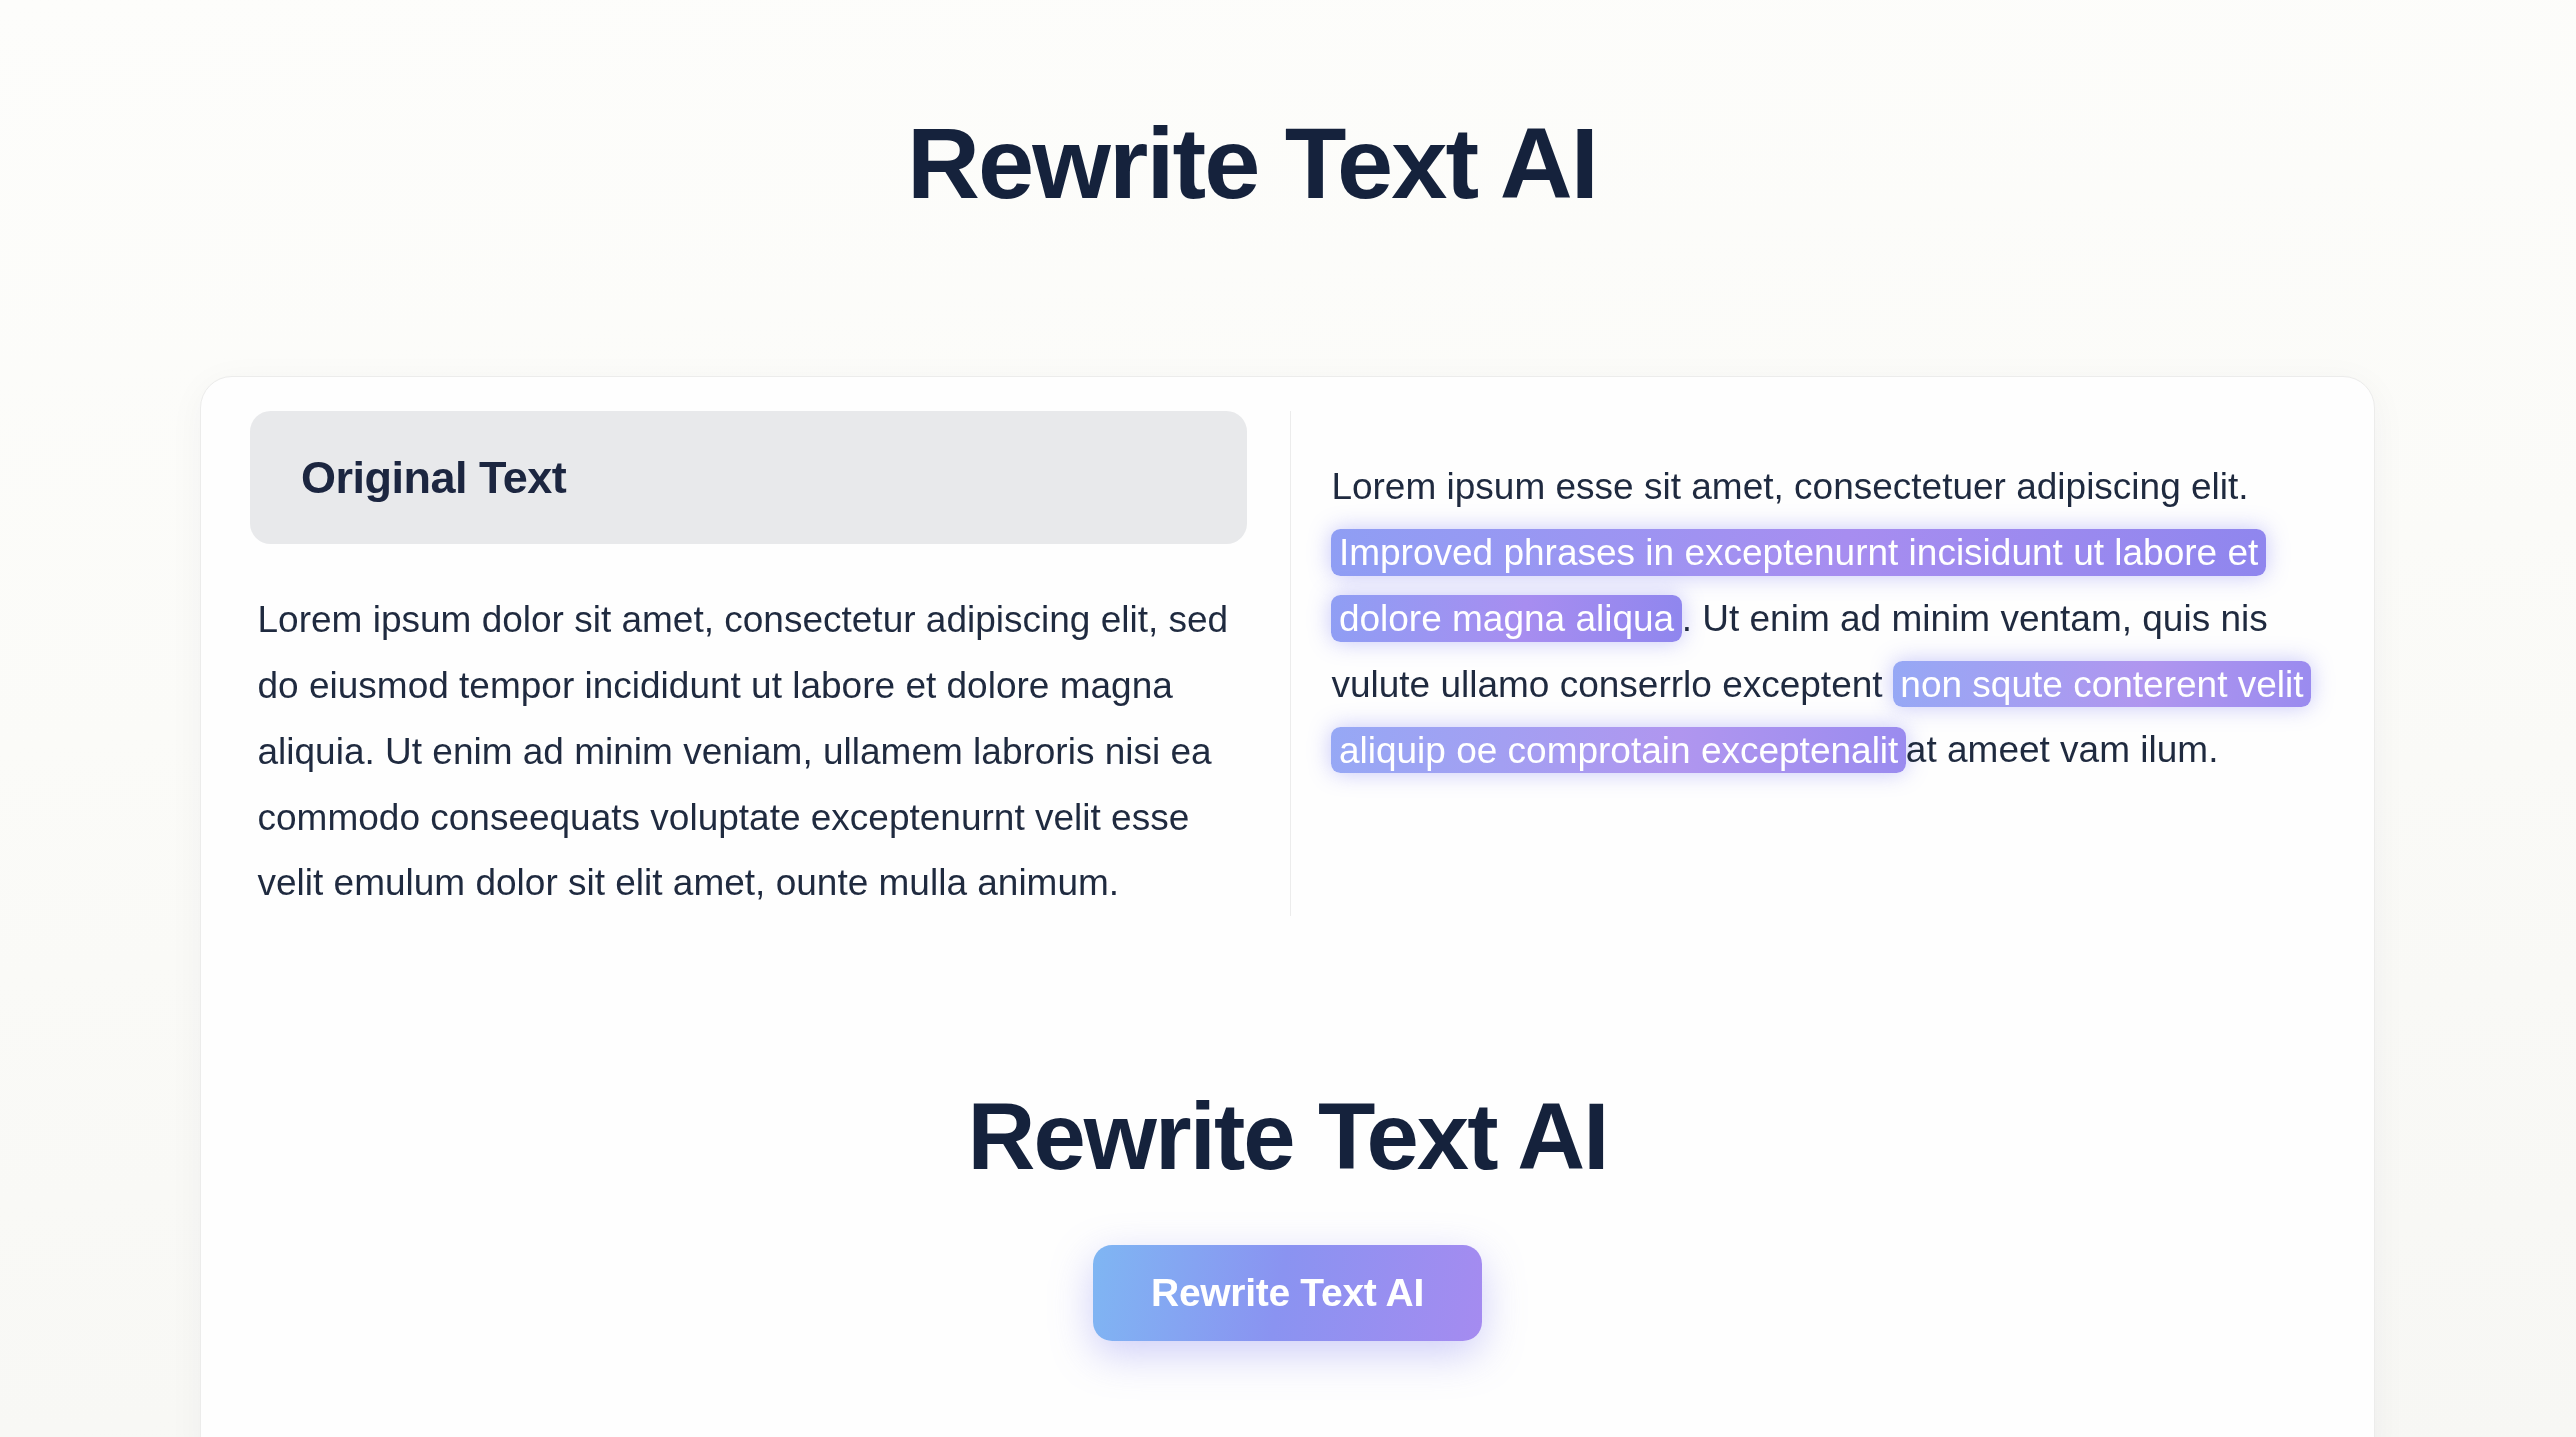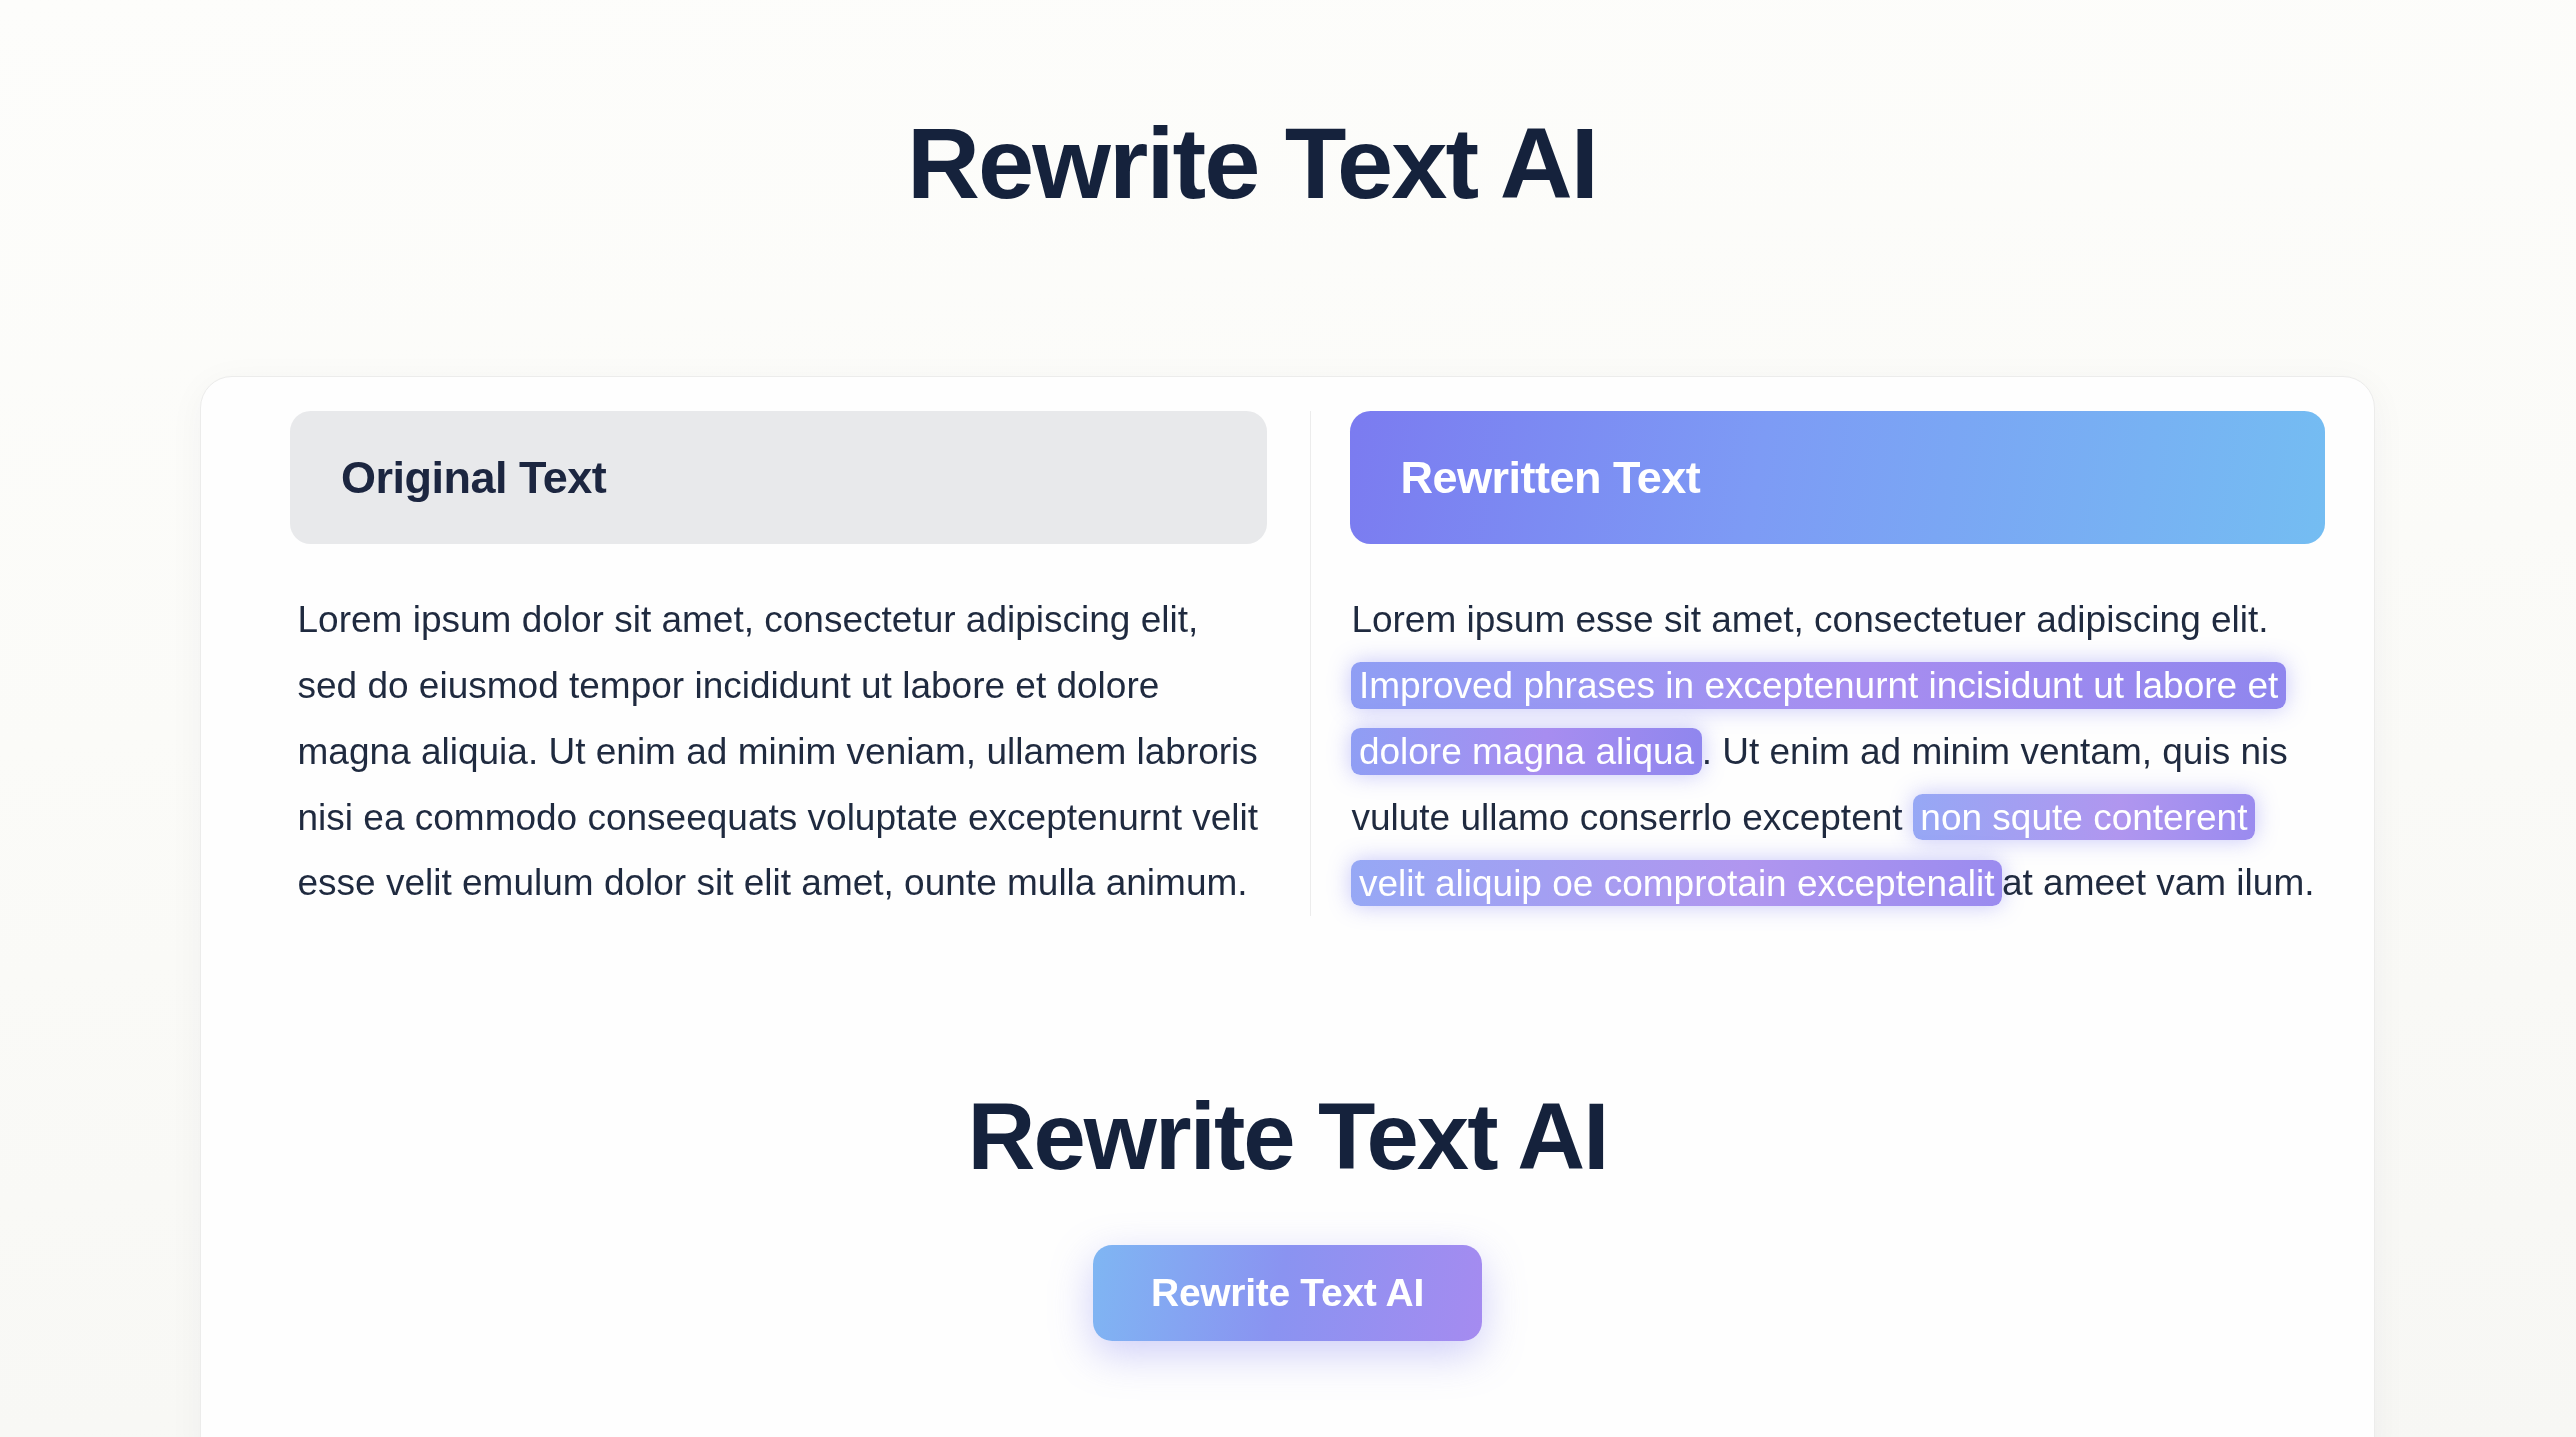--- a/index.html
+++ b/index.html
@@ -48,7 +48,6 @@
   .panels {
     display: flex;
     gap: 4px;
-    margin-left: 40px;
   }
 
   .panel {

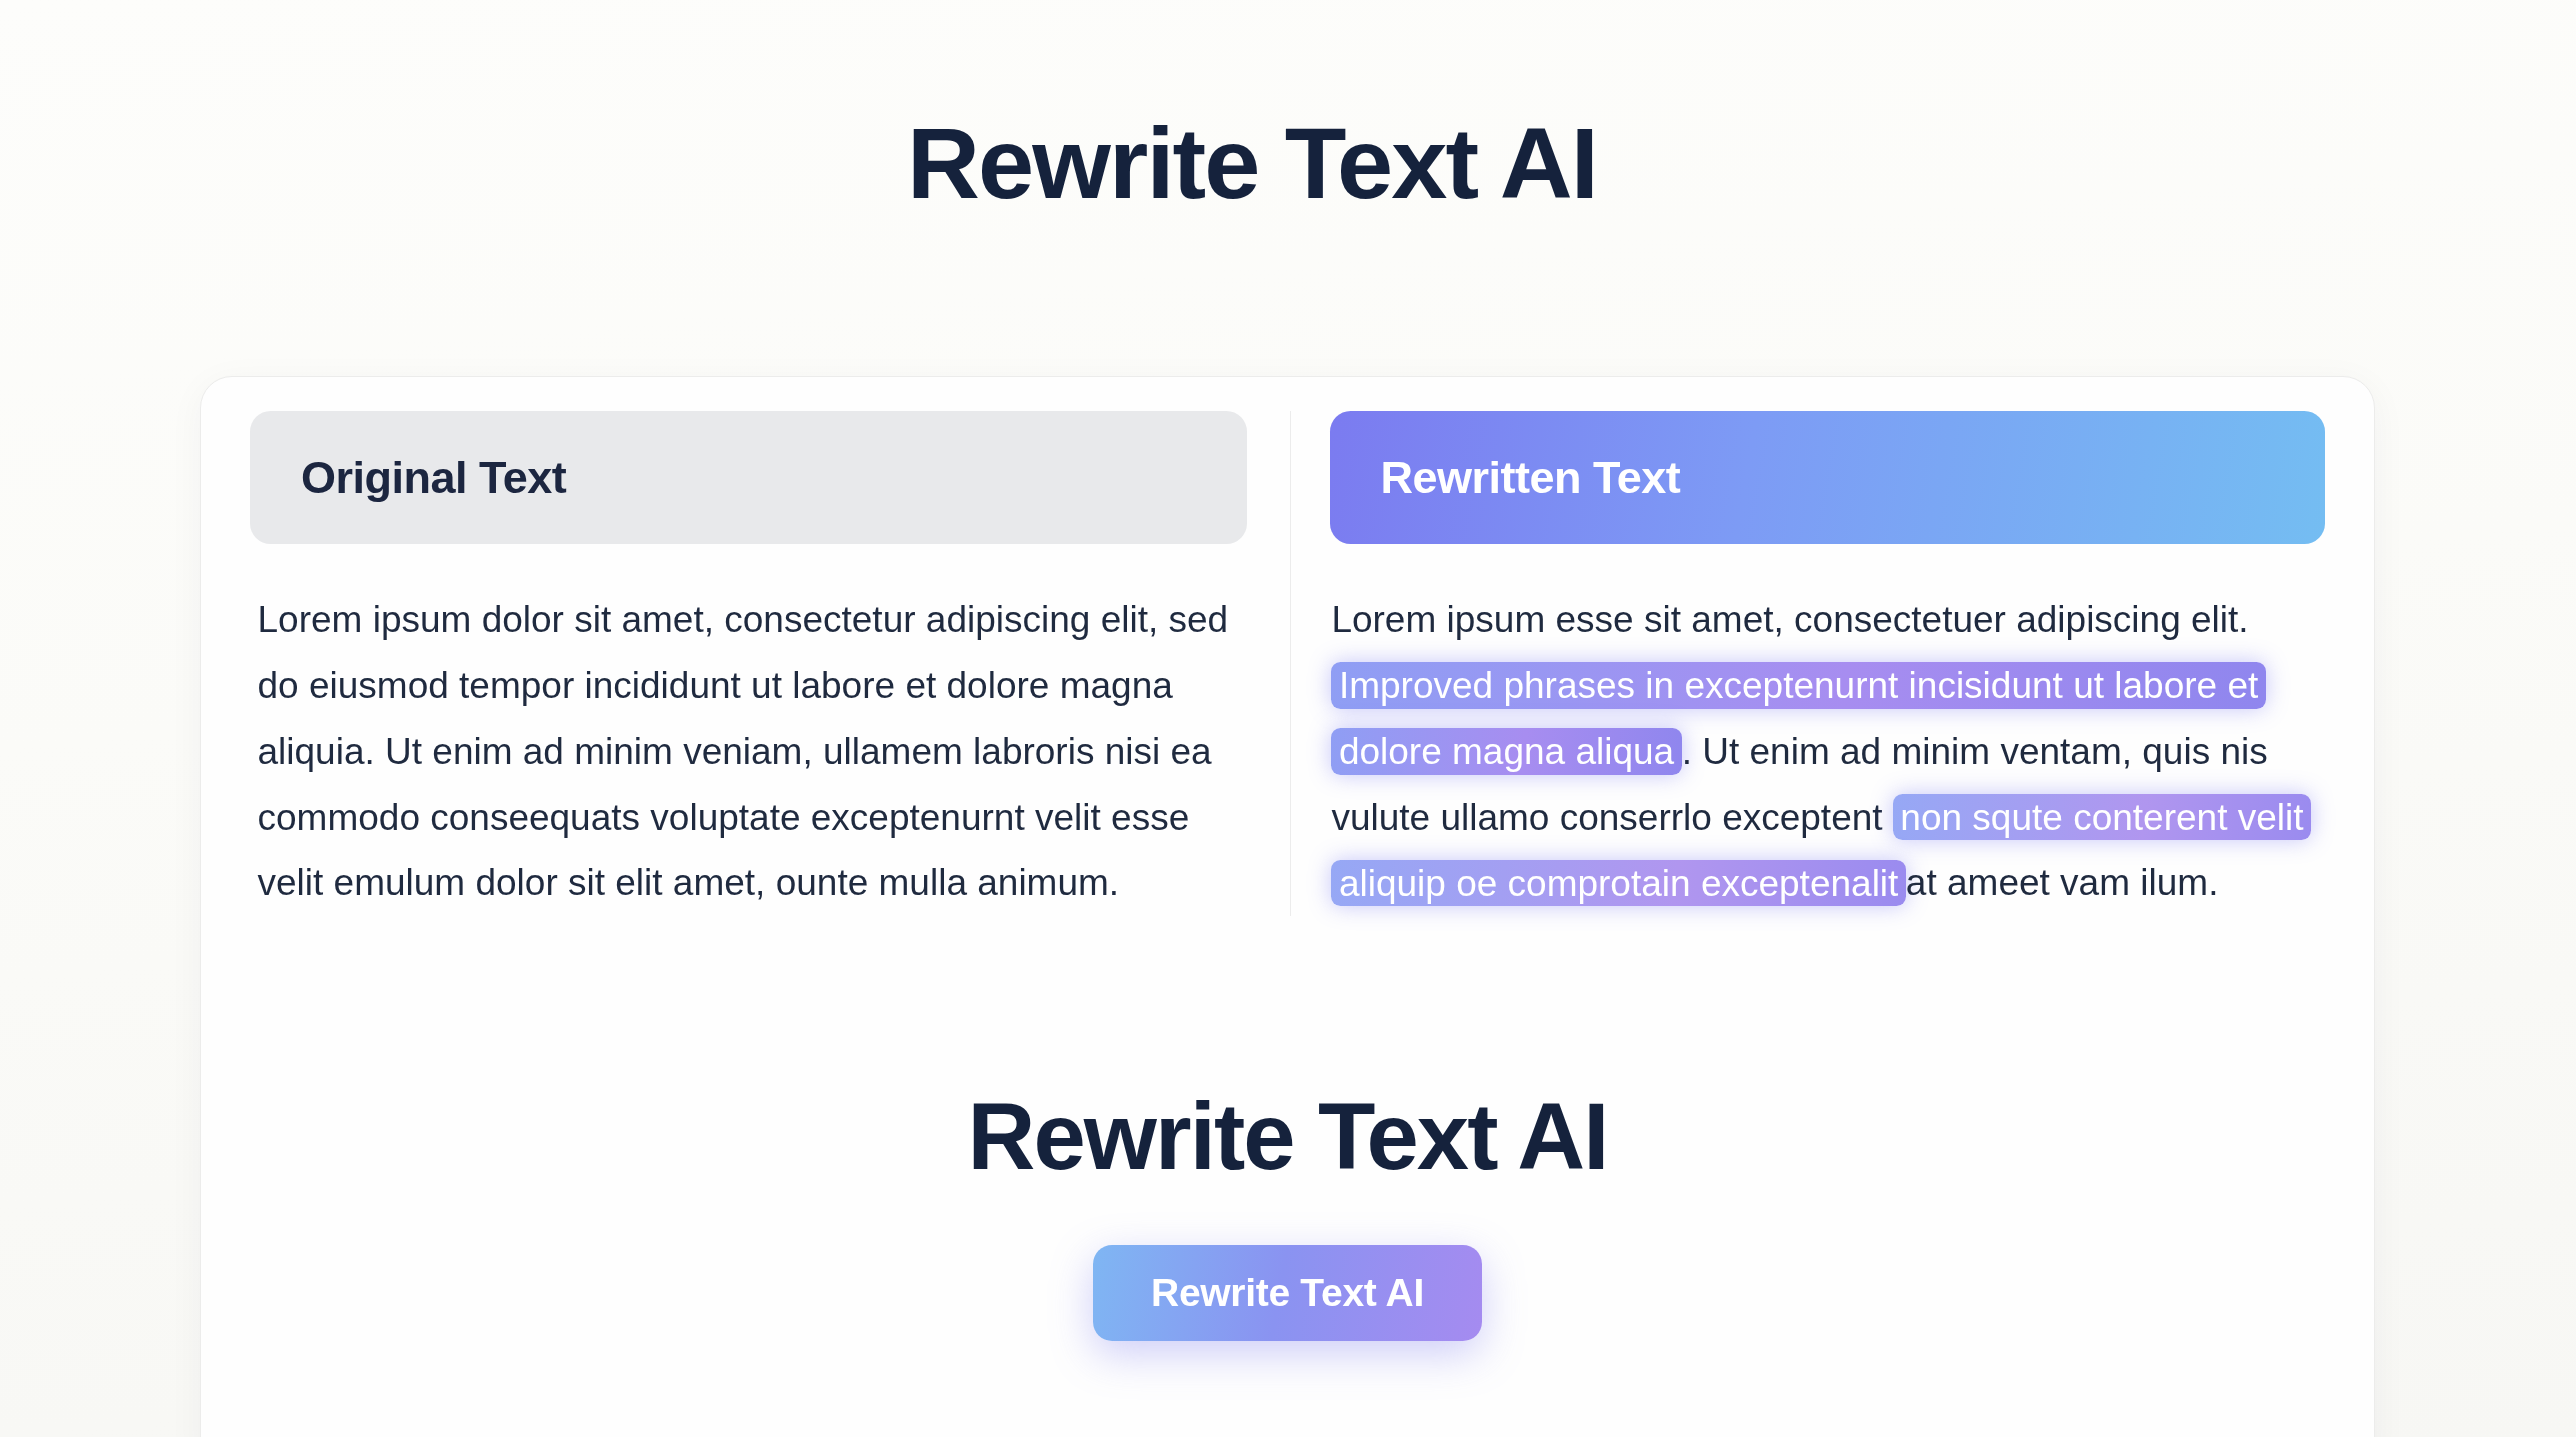--- a/index.html
+++ b/index.html
@@ -148,7 +148,6 @@
       </div>
 
       <div class="panel right">
-        <div class="panel-head rewritten">Rewritten Text</div>
         <div class="panel-body">
           <span>Lorem ipsum esse sit amet, consectetuer adipiscing elit. </span><span class="hl">Improved phrases in exceptenurnt incisidunt ut labore et dolore magna aliqua</span><span>. Ut enim ad minim ventam, quis nis vulute ullamo conserrlo exceptent </span><span class="hl b">non squte conterent velit aliquip oe comprotain exceptenalit</span><span>at ameet vam ilum.</span>
         </div>

